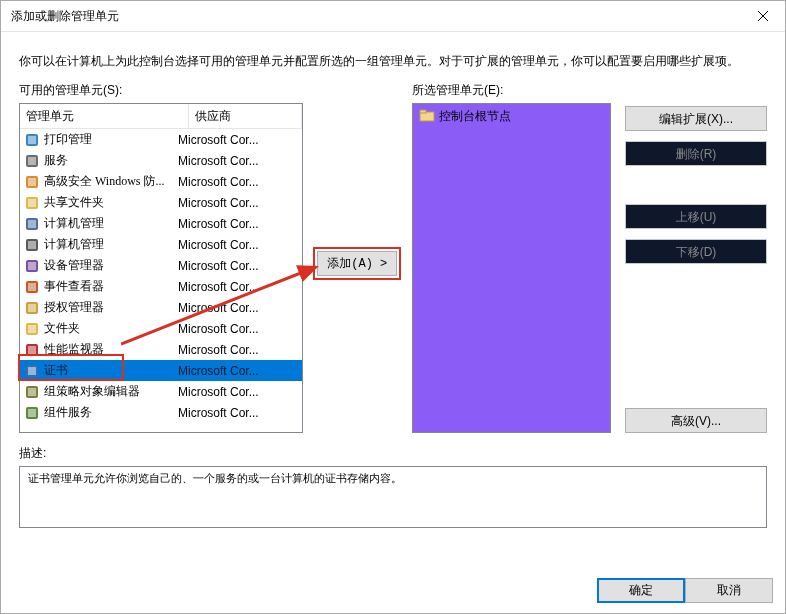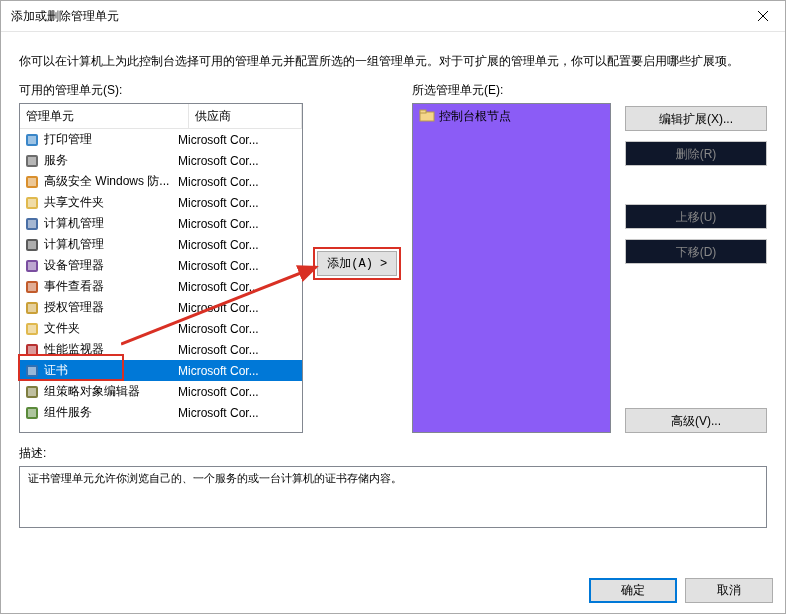--- a/index.html
+++ b/index.html
@@ -133,6 +133,7 @@
     white-space: nowrap;
     overflow: hidden;
     text-overflow: ellipsis;
+    font-family: Liberation Serif, serif;
   }
   .row-vendor {
     flex: 1;

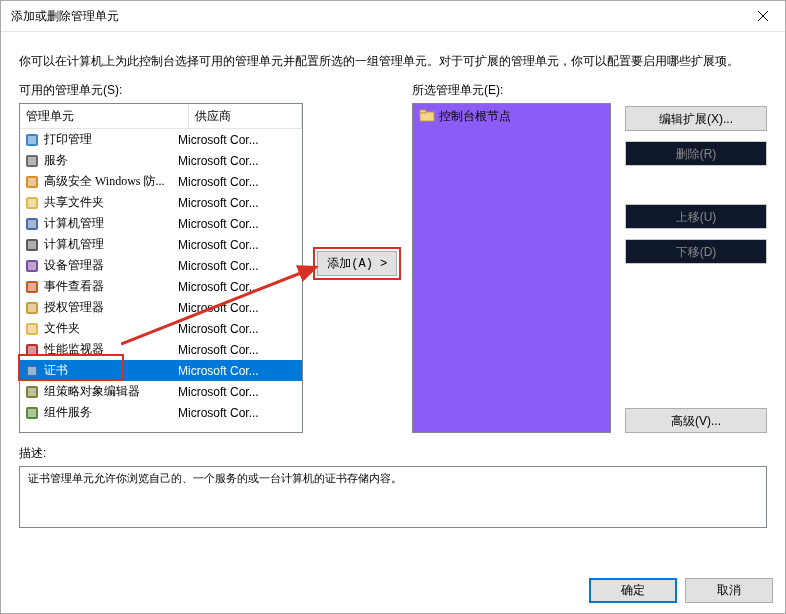--- a/index.html
+++ b/index.html
@@ -117,7 +117,7 @@
   }
   .list-row.selected {
     background: #0078d7;
-    color: #ffffff;
+    color: #0f172a;
   }
   .row-icon {
     width: 16px;

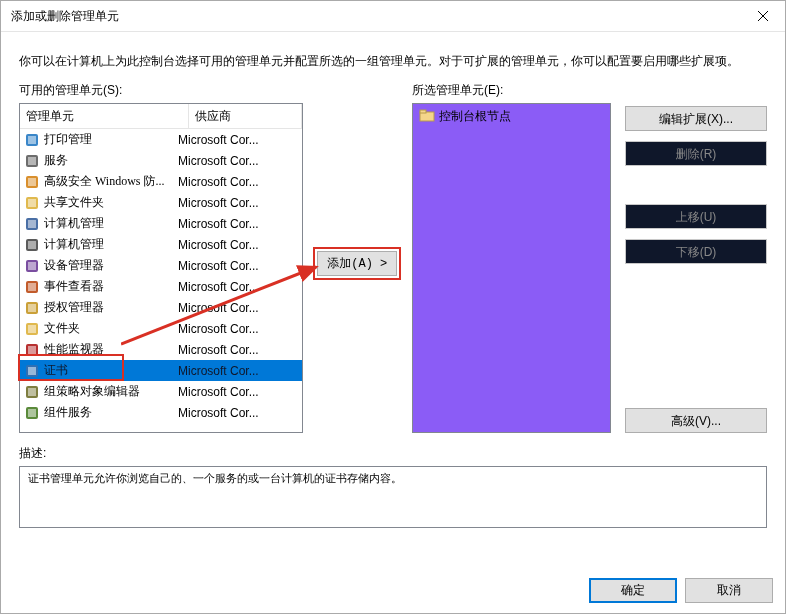--- a/index.html
+++ b/index.html
@@ -208,7 +208,6 @@
     right: 12px;
     bottom: 10px;
     display: flex;
-    gap: 8px;
   }
   .dlg-btn {
     width: 88px;

